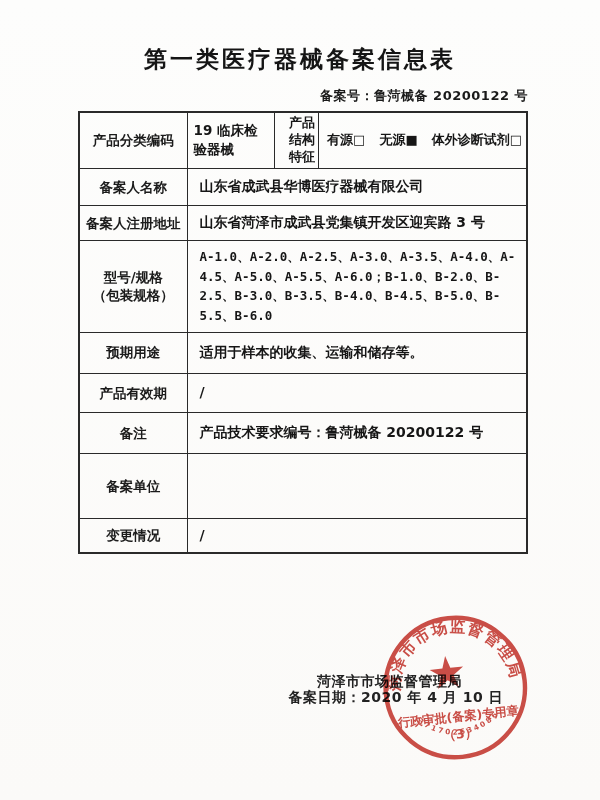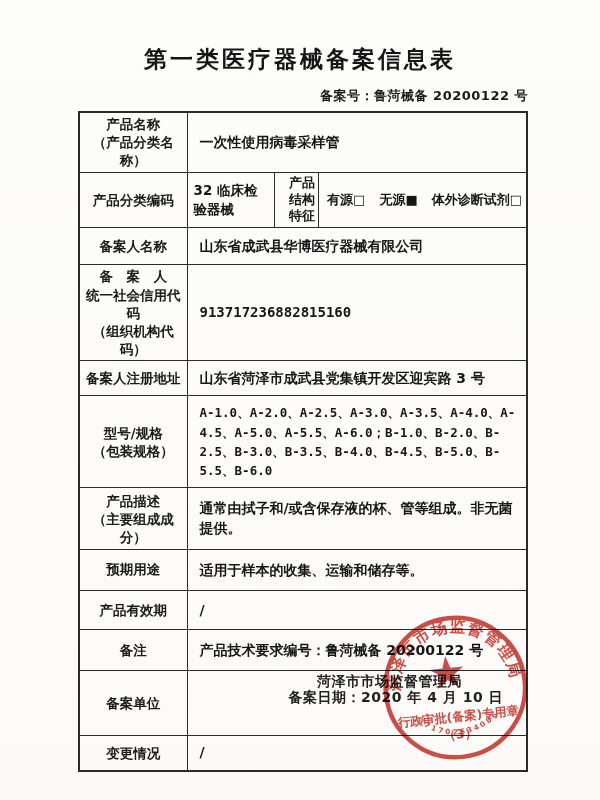--- a/index.html
+++ b/index.html
@@ -156,13 +156,6 @@
       </colgroup>
 
     <tbody>
-        <tr class="r1">
-      <td class="lbl">
-        <span class="lline">产品名称</span>
-        <span class="lline">（产品分类名称）</span>
-      </td>
-      <td class="val">一次性使用病毒采样管</td>
-    </tr>
 
     <tr class="r2">
       <td class="lbl">产品分类编码</td>

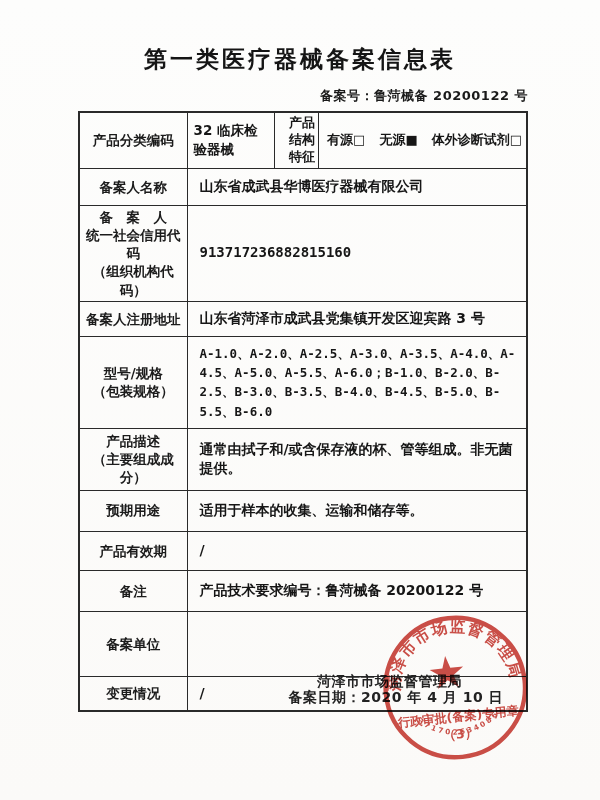--- a/index.html
+++ b/index.html
@@ -161,7 +161,7 @@
       <td class="lbl">产品分类编码</td>
       <td class="val nopad">
         <div class="subrow">
-          <div class="s1">32 临床检验器械</div>
+          <div class="s1">19 临床检验器械</div>
           <div class="s2">产品结构特征</div>
           <div class="s3">
             <span>有源□</span>

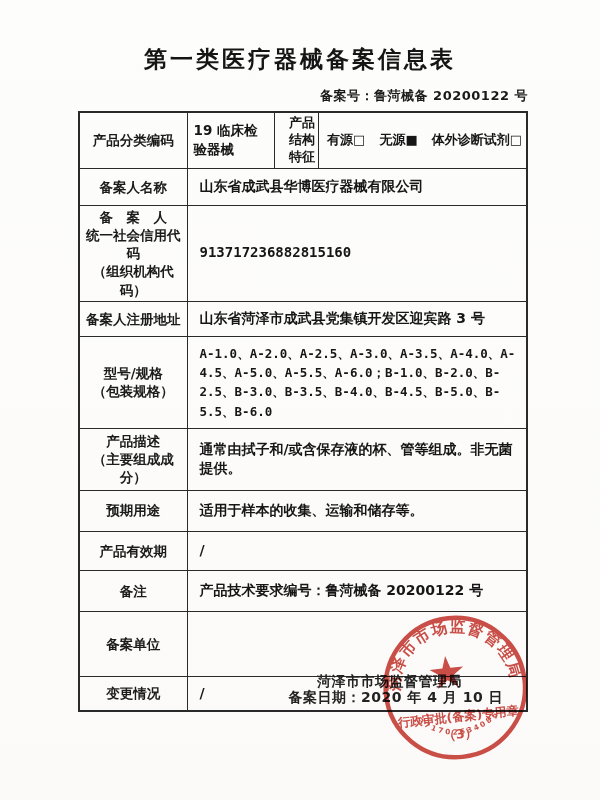--- a/index.html
+++ b/index.html
@@ -177,14 +177,6 @@
       <td class="val">山东省成武县华博医疗器械有限公司</td>
     </tr>
 
-    <tr class="r4">
-      <td class="lbl">
-        <span class="lline">备　案　人</span>
-        <span class="lline">统一社会信用代码</span>
-        <span class="lline">（组织机构代码）</span>
-      </td>
-      <td class="val mono" style="font-size:14px;">913717236882815160</td>
-    </tr>
 
     <tr class="r5">
       <td class="lbl">备案人注册地址</td>

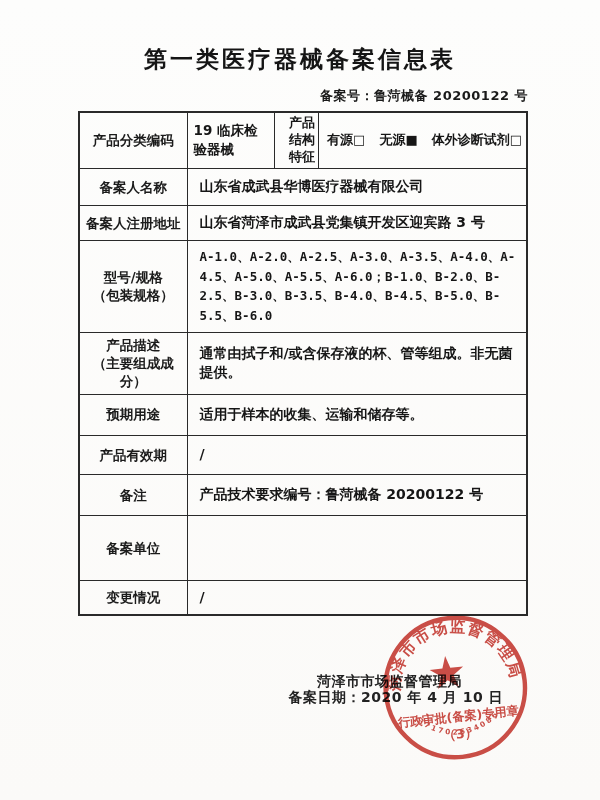--- a/index.html
+++ b/index.html
@@ -192,13 +192,6 @@
       <td class="val mono">A-1.0、A-2.0、A-2.5、A-3.0、A-3.5、A-4.0、A-4.5、A-5.0、A-5.5、A-6.0；B-1.0、B-2.0、B-2.5、B-3.0、B-3.5、B-4.0、B-4.5、B-5.0、B-5.5、B-6.0</td>
     </tr>
 
-    <tr class="r8">
-      <td class="lbl">
-        <span class="lline">产品描述</span>
-        <span class="lline">（主要组成成分）</span>
-      </td>
-      <td class="val">通常由拭子和/或含保存液的杯、管等组成。非无菌提供。</td>
-    </tr>
 
     <tr class="r9">
       <td class="lbl">预期用途</td>

